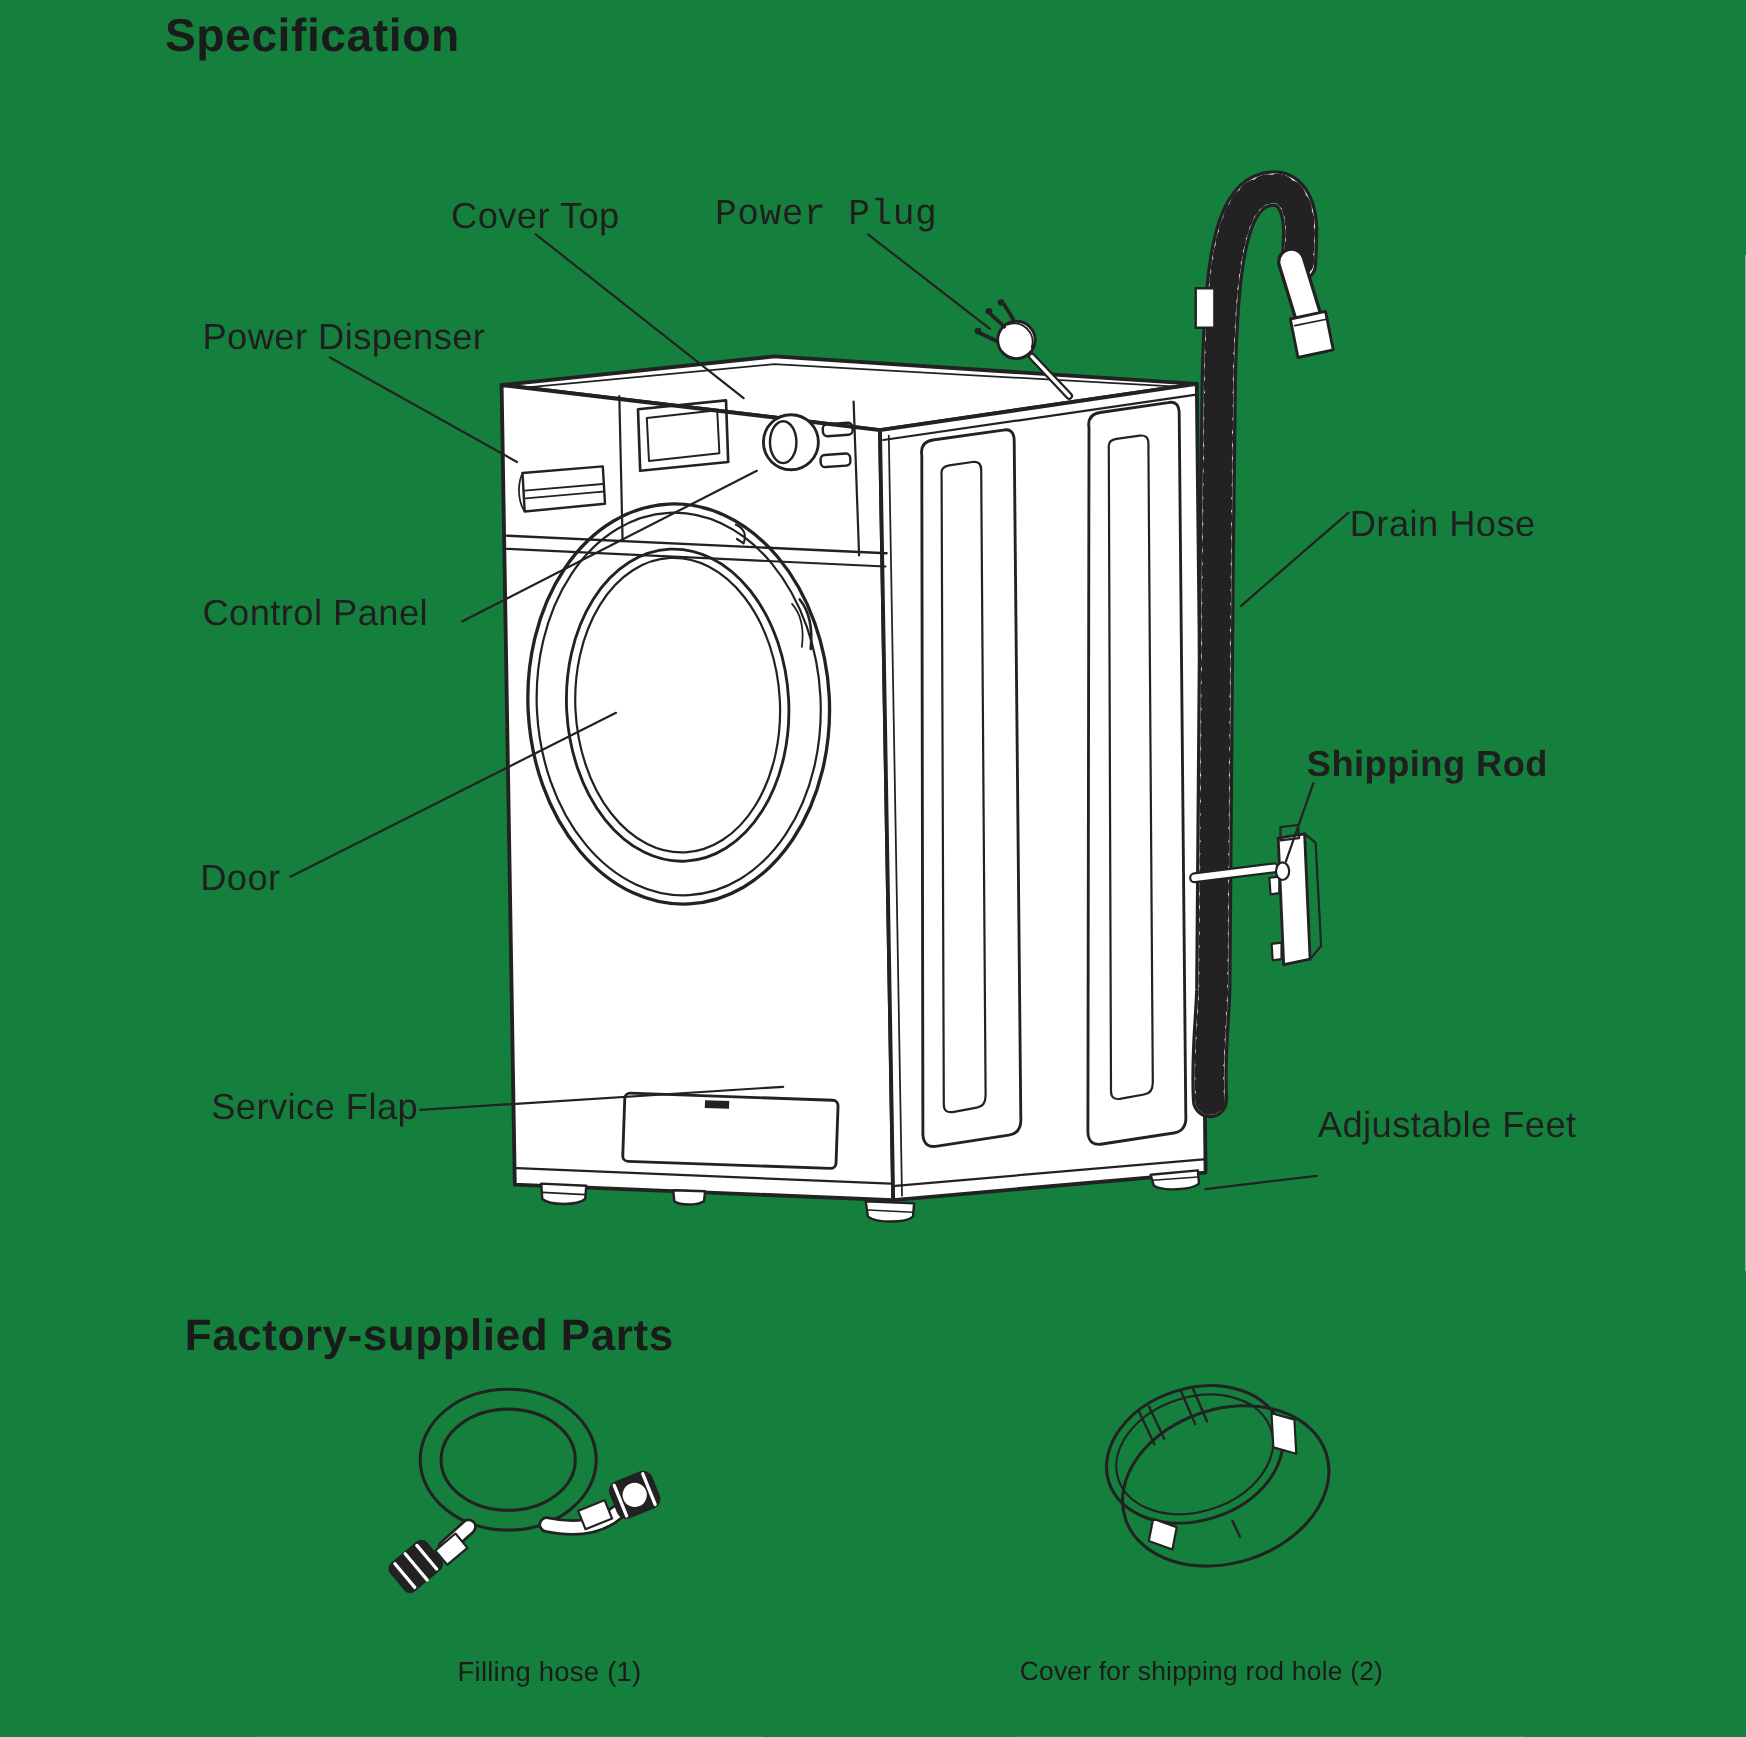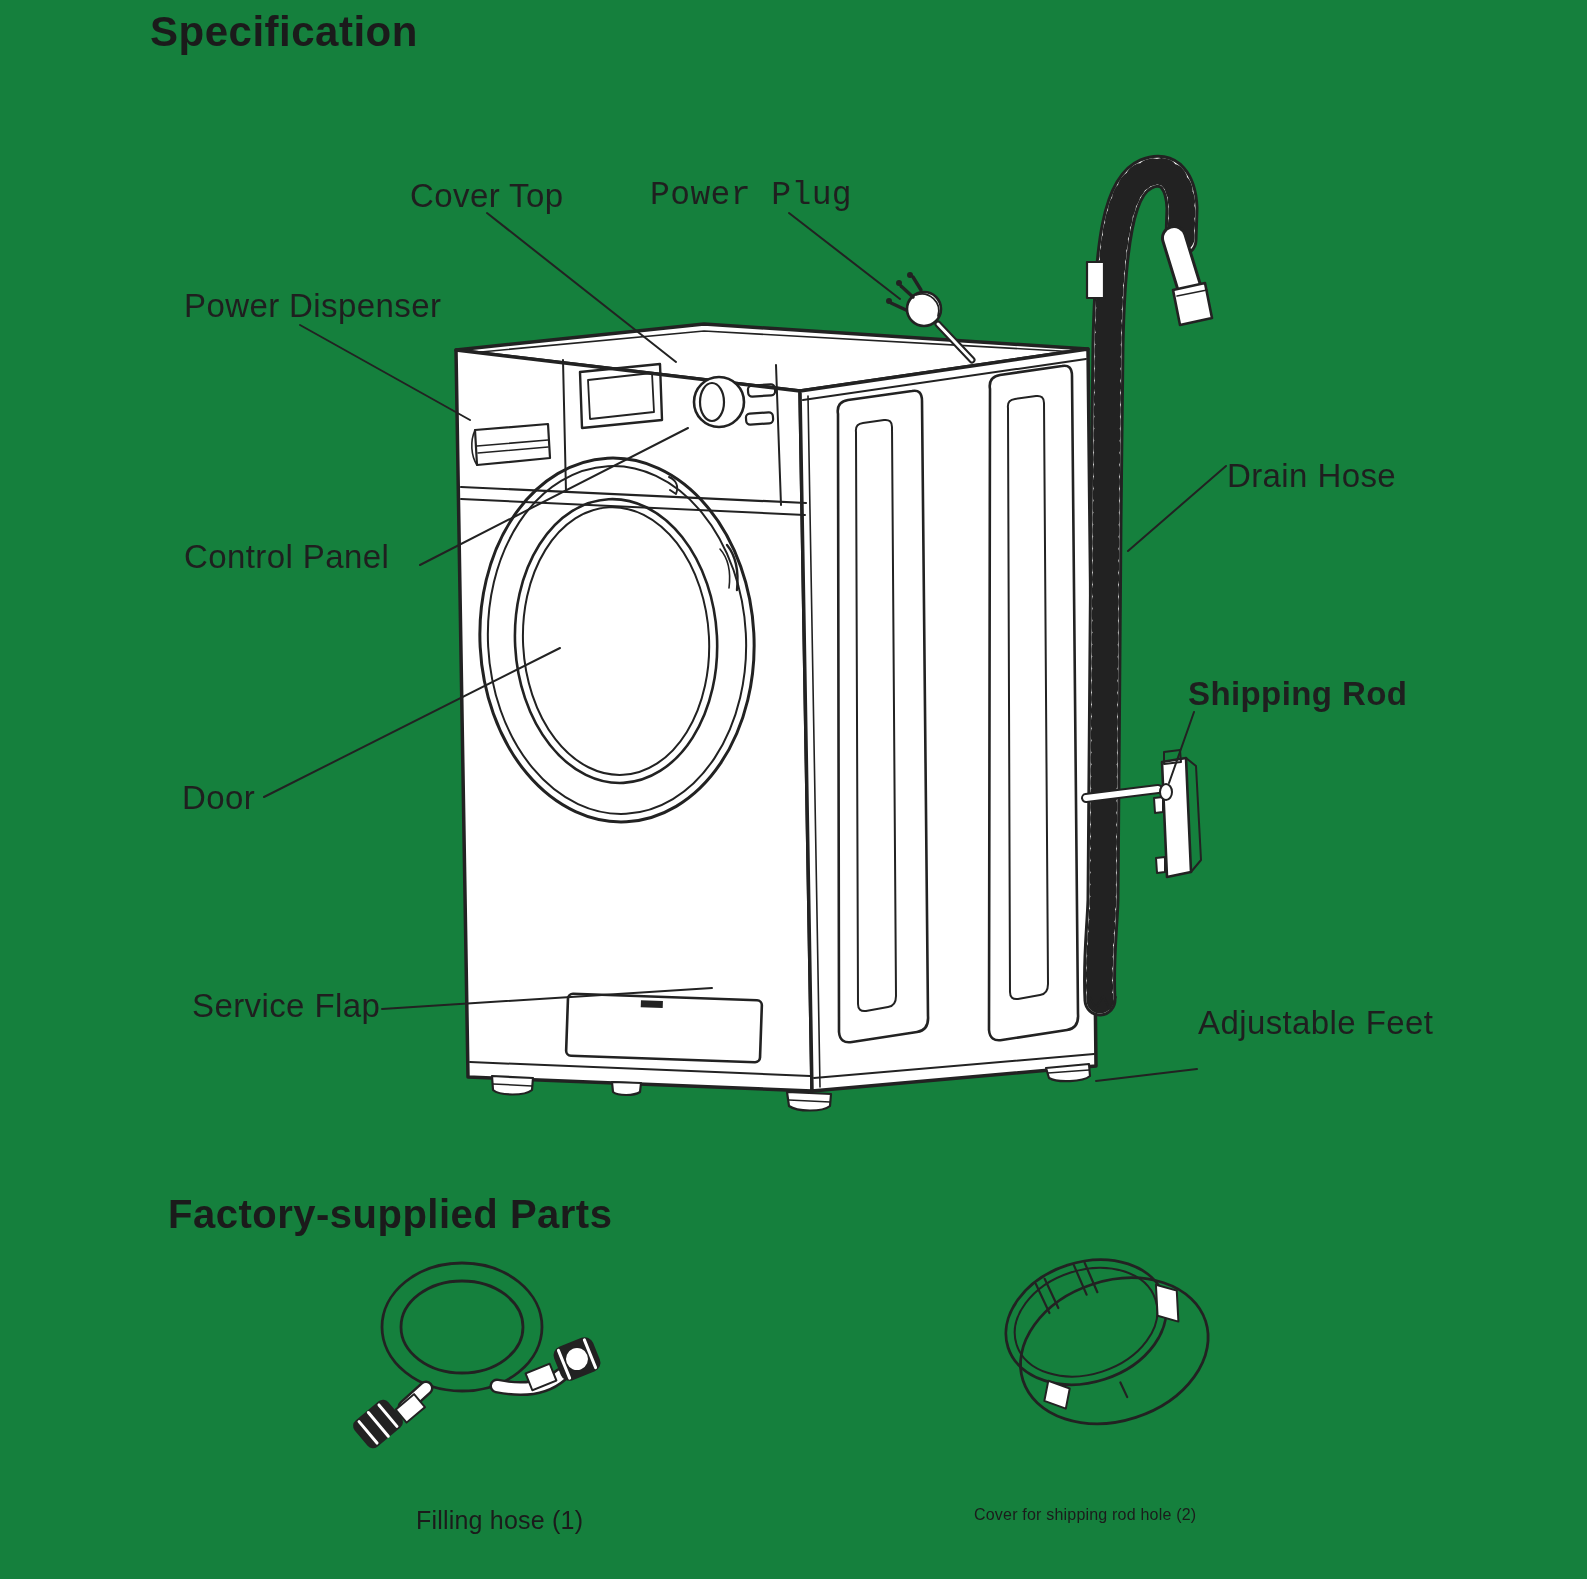--- a/index.html
+++ b/index.html
@@ -185,7 +185,7 @@
   <div class="heading" style="left:168px;top:1152px;font-size:40px;margin-top:40px;">Factory-supplied Parts</div>
 
   <div class="caption" style="left:392px;top:1506px;">Filling hose (1)</div>
-  <div class="caption" style="left:950px;top:1506px;font-size:16px;">Cover for shipping rod hole (2)</div>
+  <div class="caption" style="left:903px;top:1506px;font-size:24px;">Cover for shipping rod hole (2)</div>
 
 </div>
 

